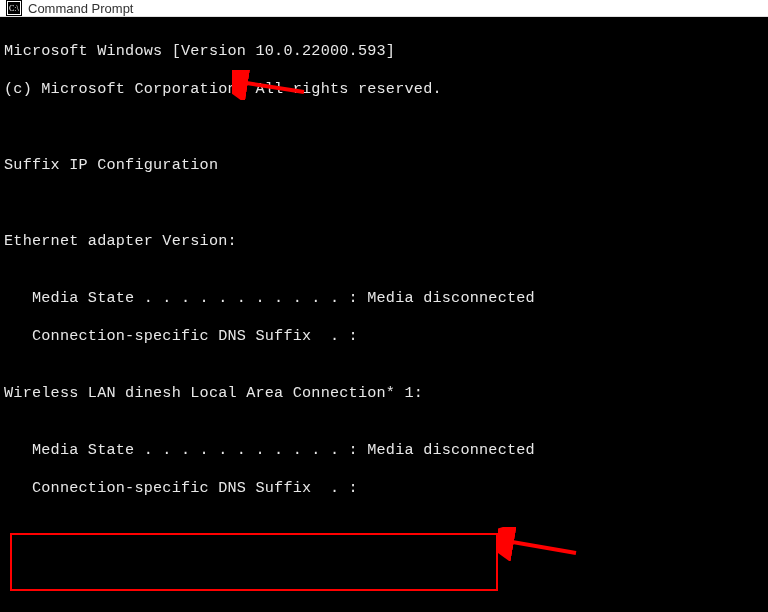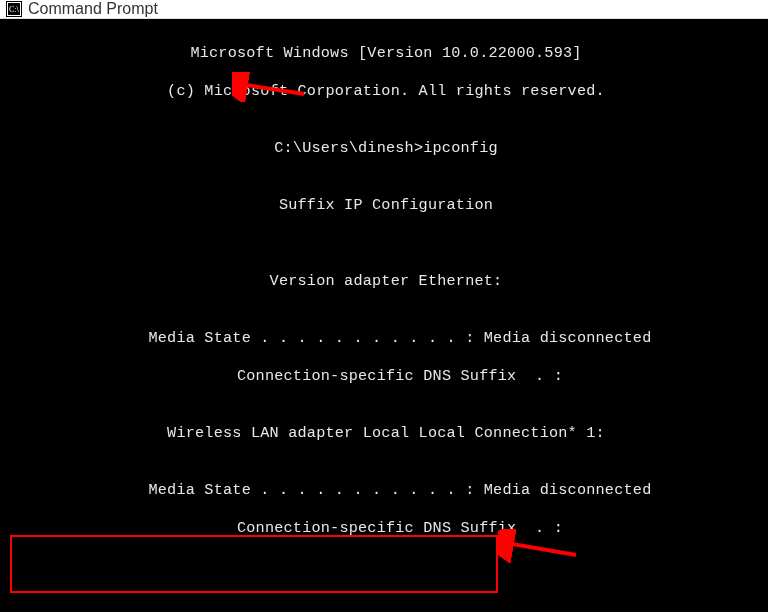--- a/index.html
+++ b/index.html
@@ -42,7 +42,7 @@
       height: 16px;
     }
     .titlebar-text {
-      font-size: 16px;
+      font-size: 13px;
       color: #333;
     }
     .terminal {

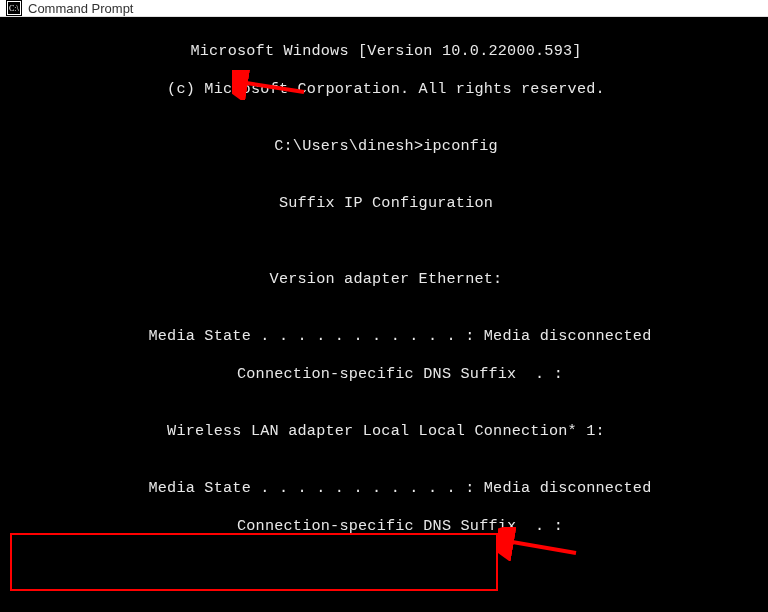--- a/index.html
+++ b/index.html
@@ -58,7 +58,6 @@
     }
     .line {
       display: block;
-      text-align: center;
     }
     .annotation-arrow {
       position: absolute;

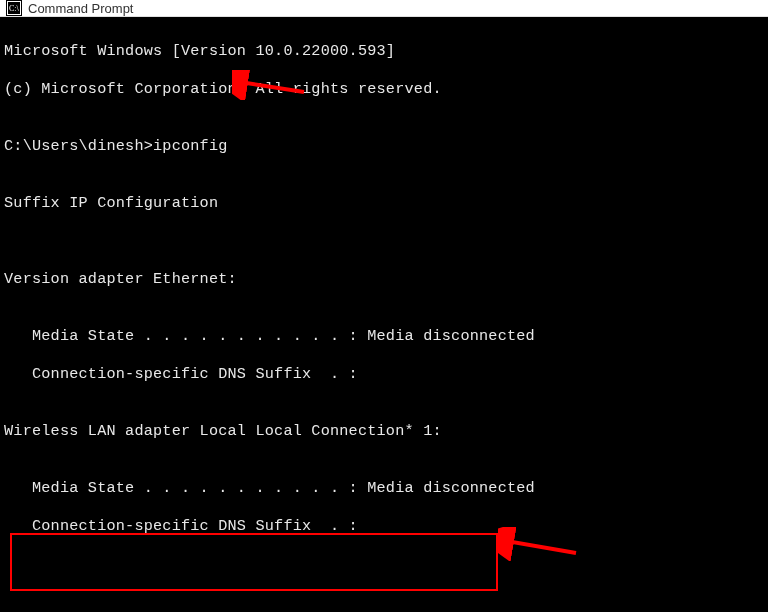--- a/index.html
+++ b/index.html
@@ -89,7 +89,6 @@
 <span class="line">Microsoft Windows [Version 10.0.22000.593]</span>
 <span class="line">(c) Microsoft Corporation. All rights reserved.</span>
 <span class="line"></span>
-<span class="line">C:\Users\dinesh&gt;ipconfig</span>
 <span class="line"></span>
 <span class="line">Suffix IP Configuration</span>
 <span class="line"></span>

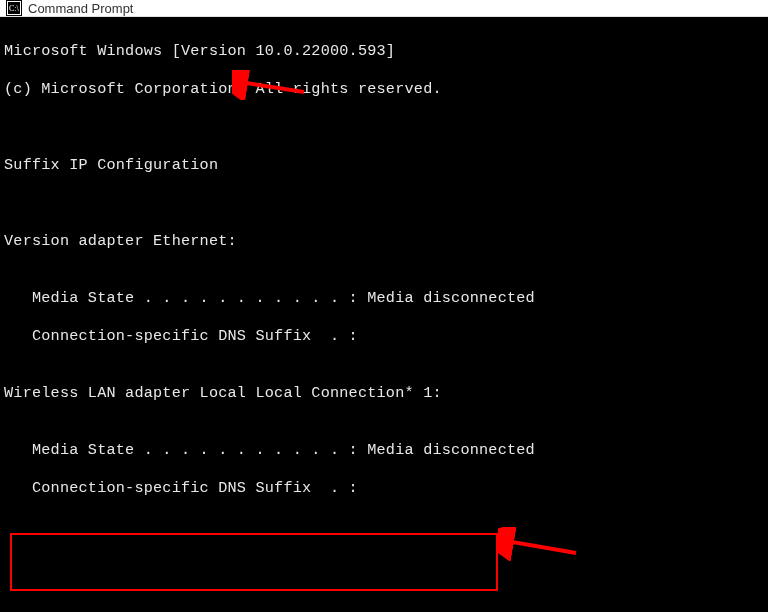--- a/index.html
+++ b/index.html
@@ -93,7 +93,7 @@
 <span class="line">Suffix IP Configuration</span>
 <span class="line"></span>
 <span class="line"></span>
-<span class="line">Version adapter Ethernet:</span>
+<span class="line">Ethernet adapter Version:</span>
 <span class="line"></span>
 <span class="line">   Media State . . . . . . . . . . . : Media disconnected</span>
 <span class="line">   Connection-specific DNS Suffix  . :</span>

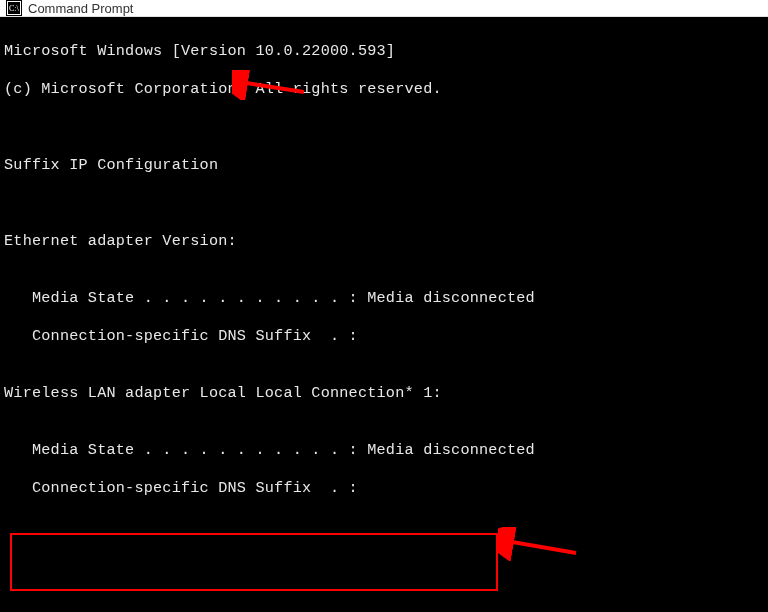--- a/index.html
+++ b/index.html
@@ -98,7 +98,7 @@
 <span class="line">   Media State . . . . . . . . . . . : Media disconnected</span>
 <span class="line">   Connection-specific DNS Suffix  . :</span>
 <span class="line"></span>
-<span class="line">Wireless LAN adapter Local Local Connection* 1:</span>
+<span class="line">Wireless LAN dinesh Local Area Connection* 1:</span>
 <span class="line"></span>
 <span class="line">   Media State . . . . . . . . . . . : Media disconnected</span>
 <span class="line">   Connection-specific DNS Suffix  . :</span>

